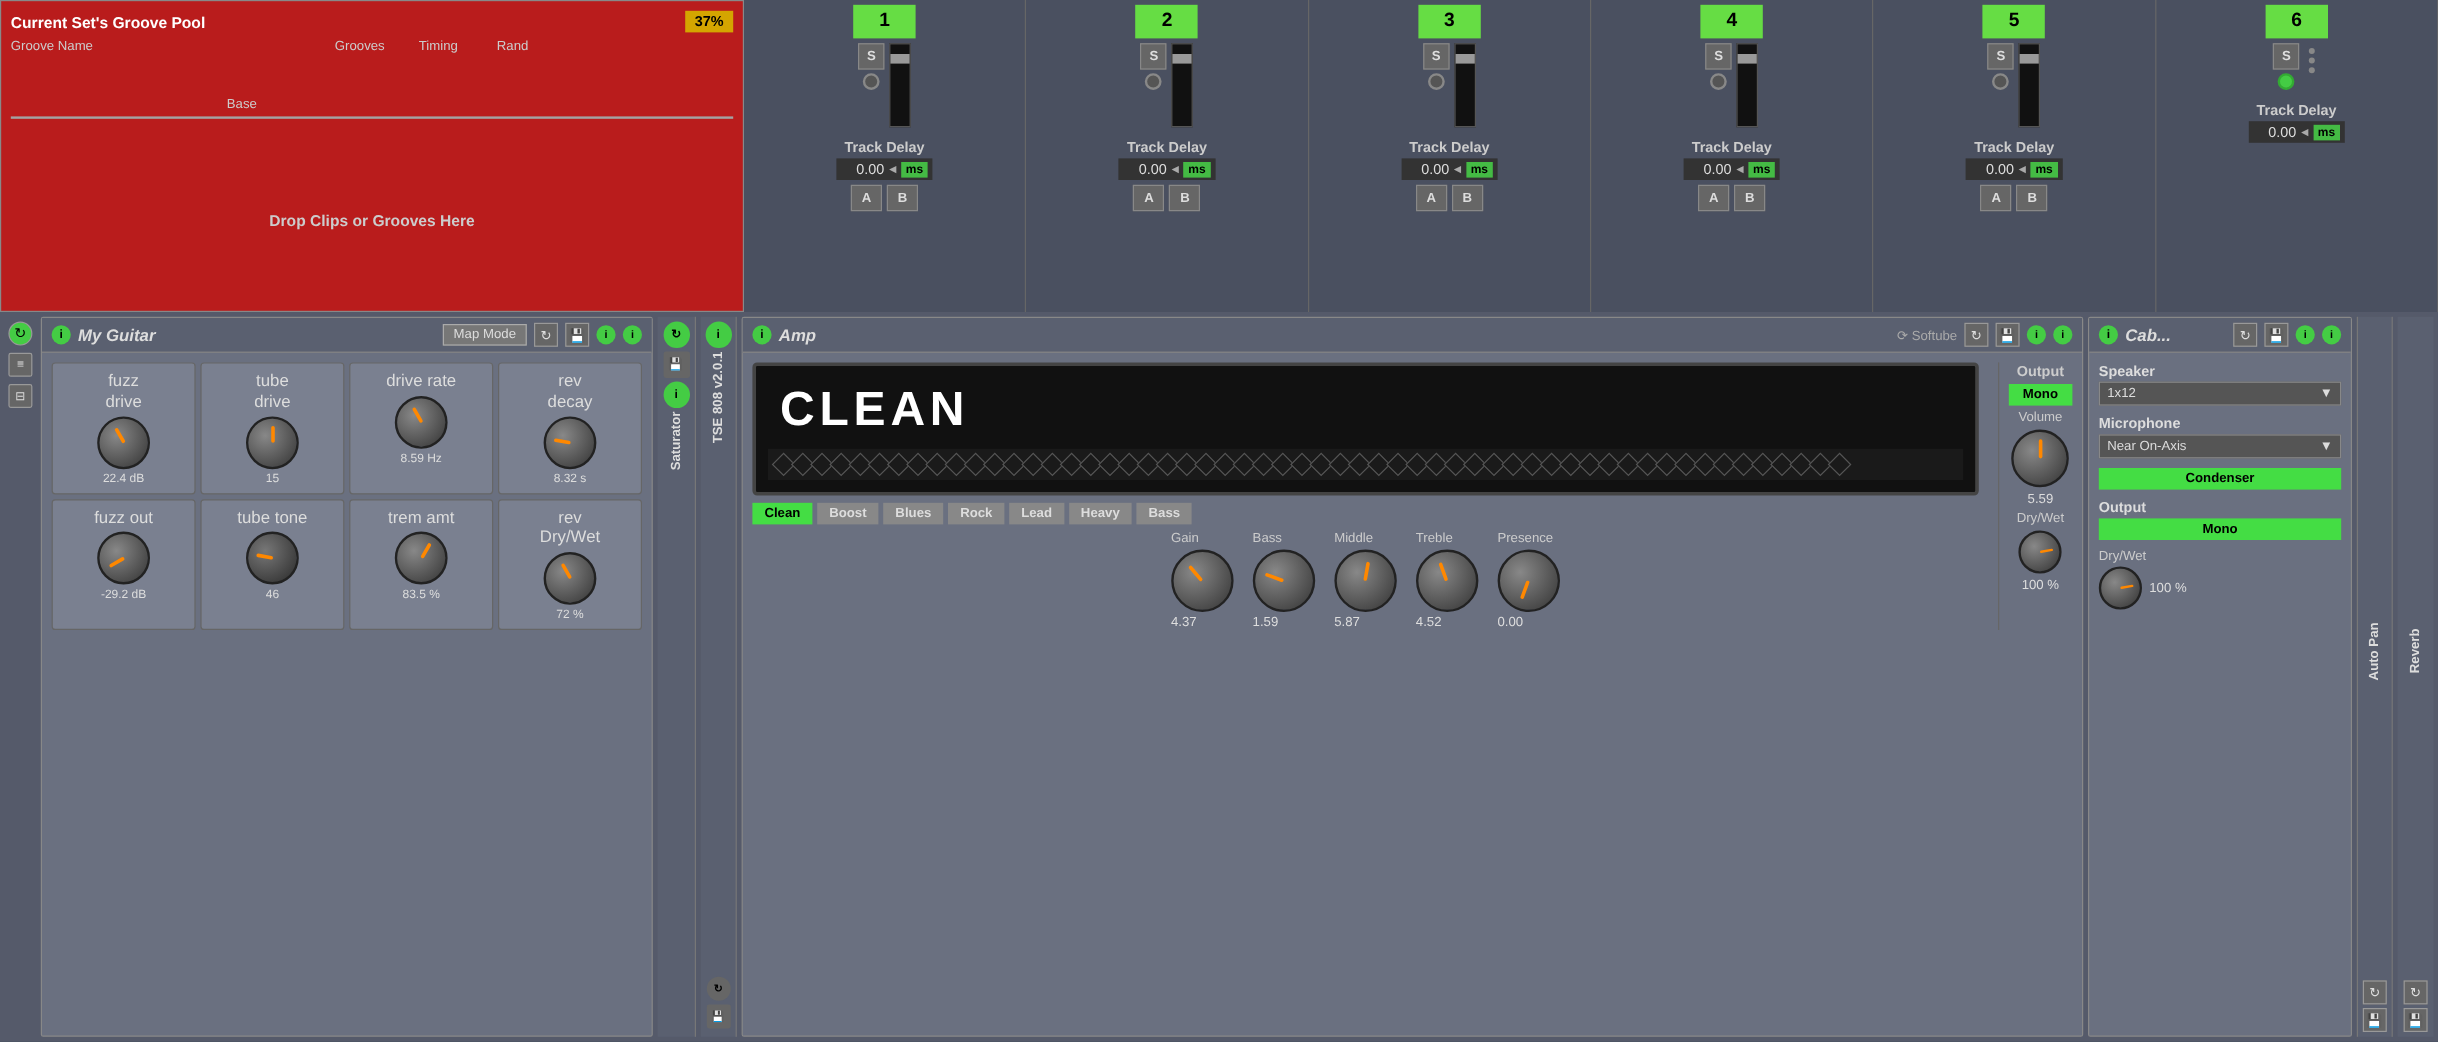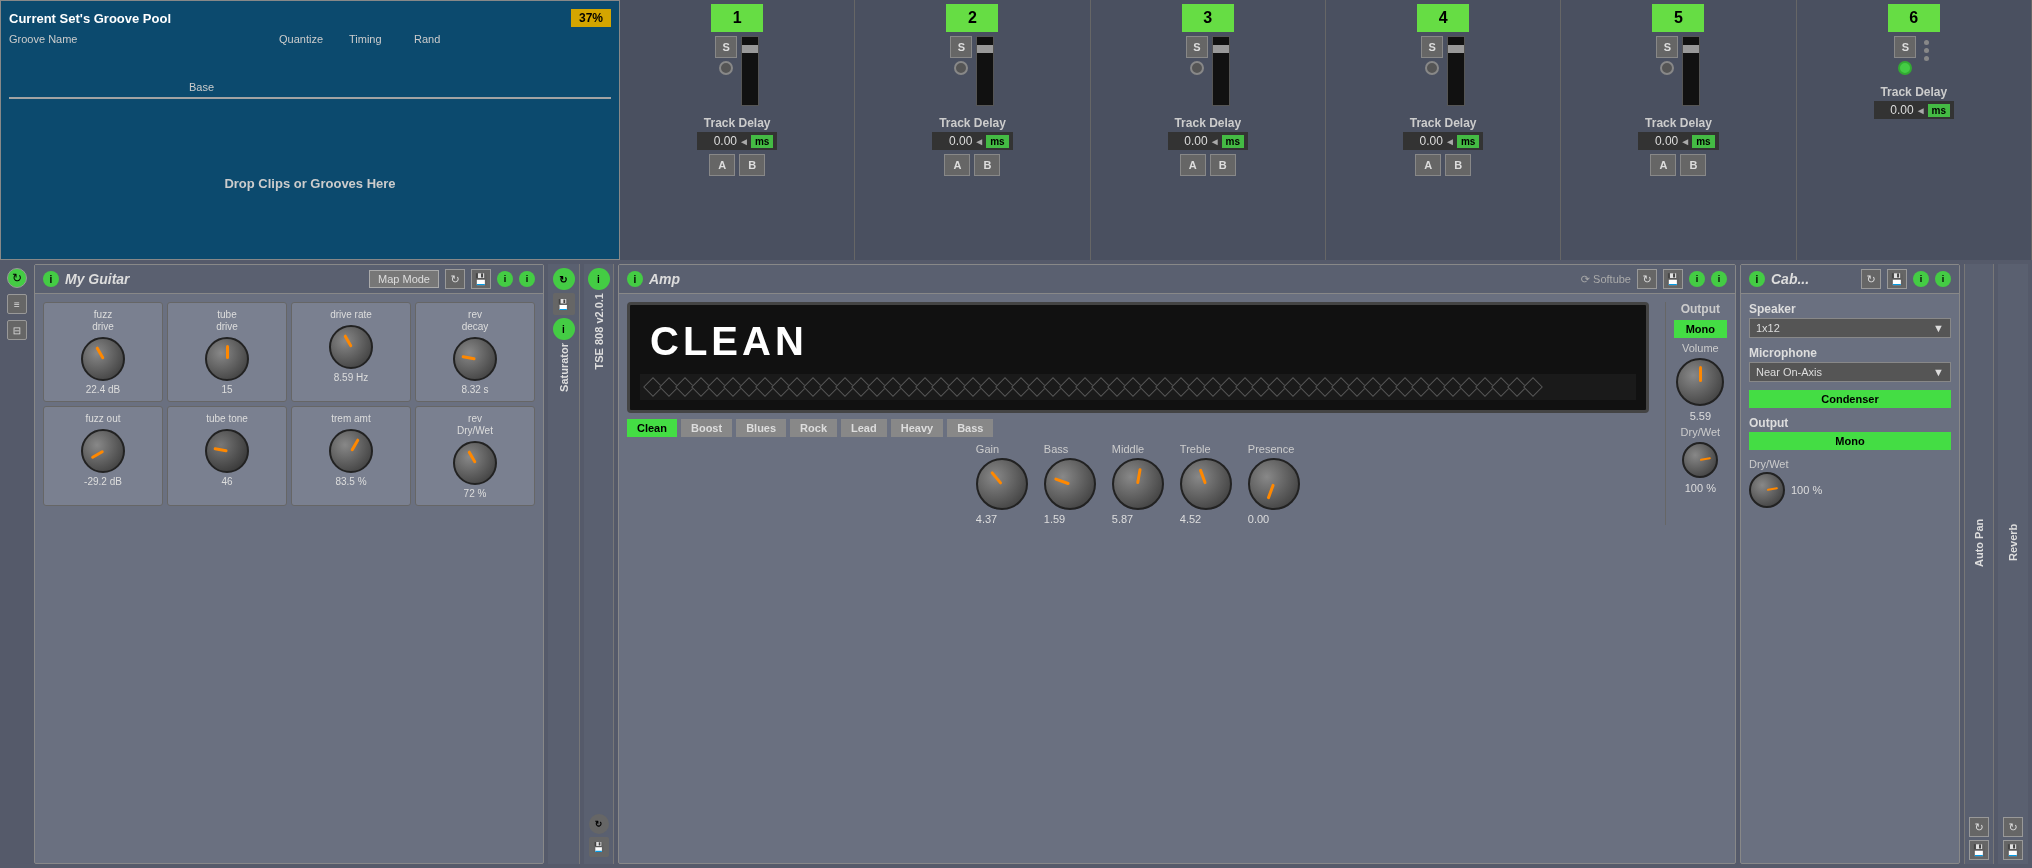--- a/index.html
+++ b/index.html
@@ -23,7 +23,7 @@
     
     .groove-pool {
       width: 620px;
-      background: #0c4a6e;
+      background: #b91c1c;
       border: 1px solid #888;
       padding: 8px;
       flex-shrink: 0;

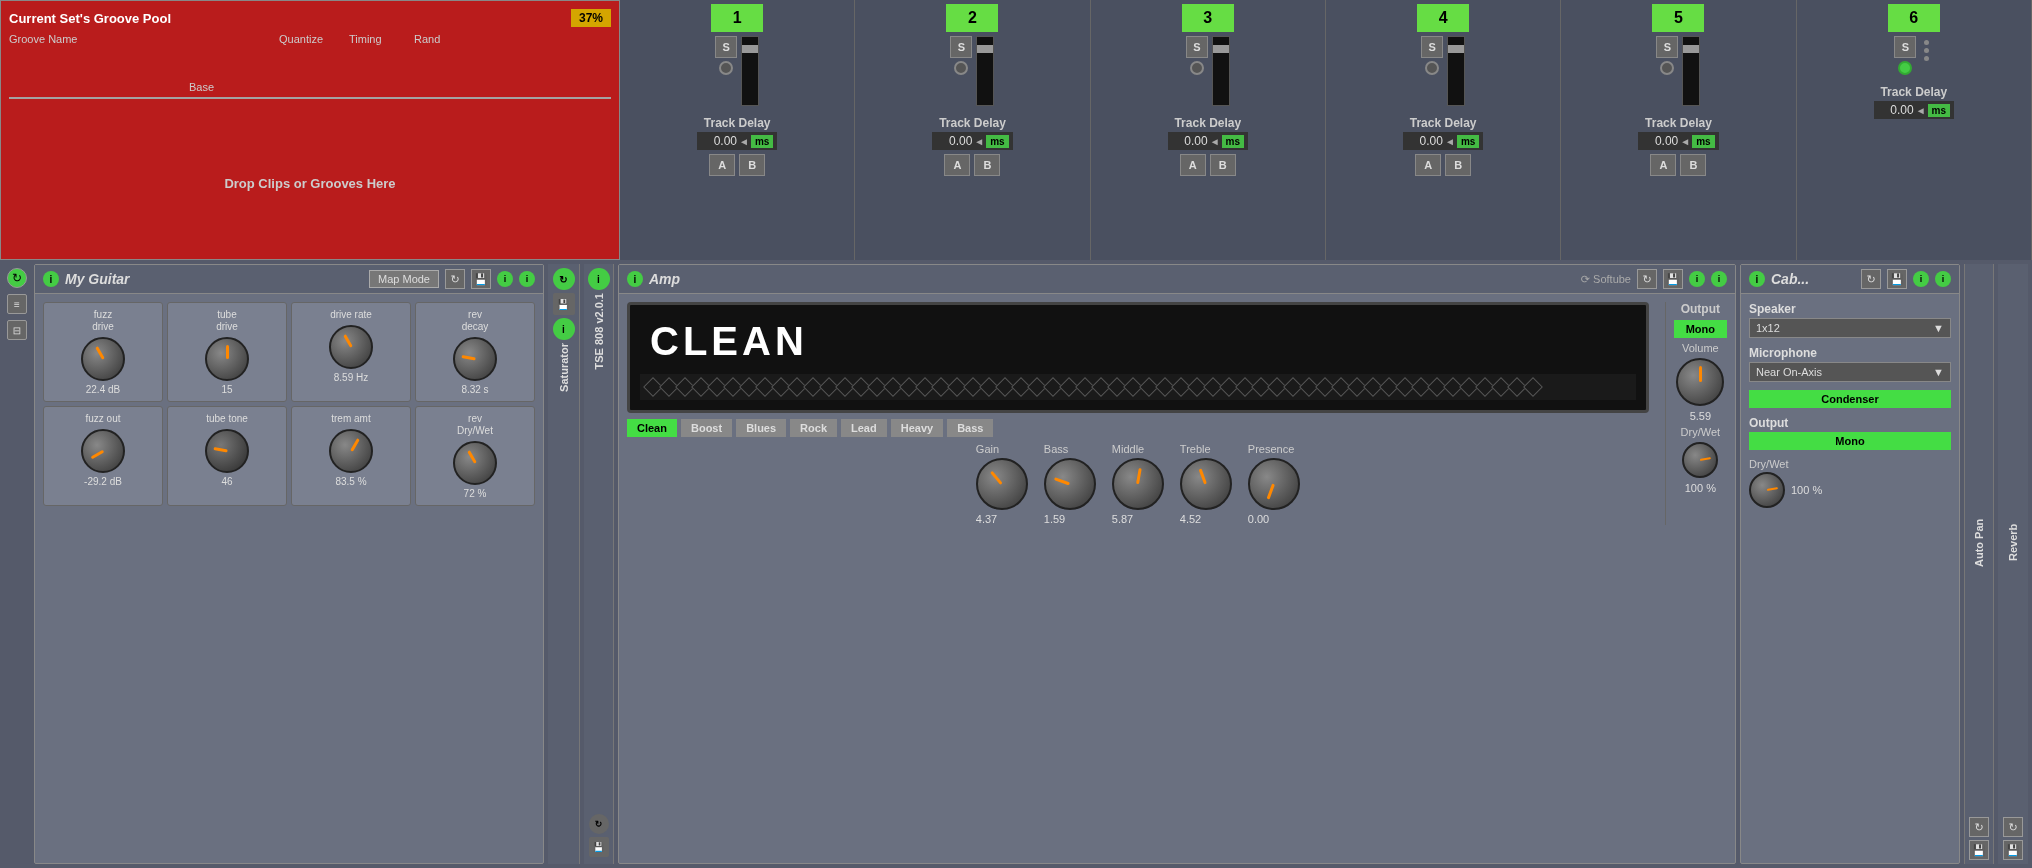--- a/index.html
+++ b/index.html
@@ -610,7 +610,7 @@
       <div class="groove-pool-cols">
         <span class="groove-col-name">Groove Name</span>
         <span class="groove-col-base">Base</span>
-        <span class="groove-col-quantize">Quantize</span>
+        <span class="groove-col-quantize">Grooves</span>
         <span class="groove-col-timing">Timing</span>
         <span class="groove-col-rand">Rand</span>
       </div>

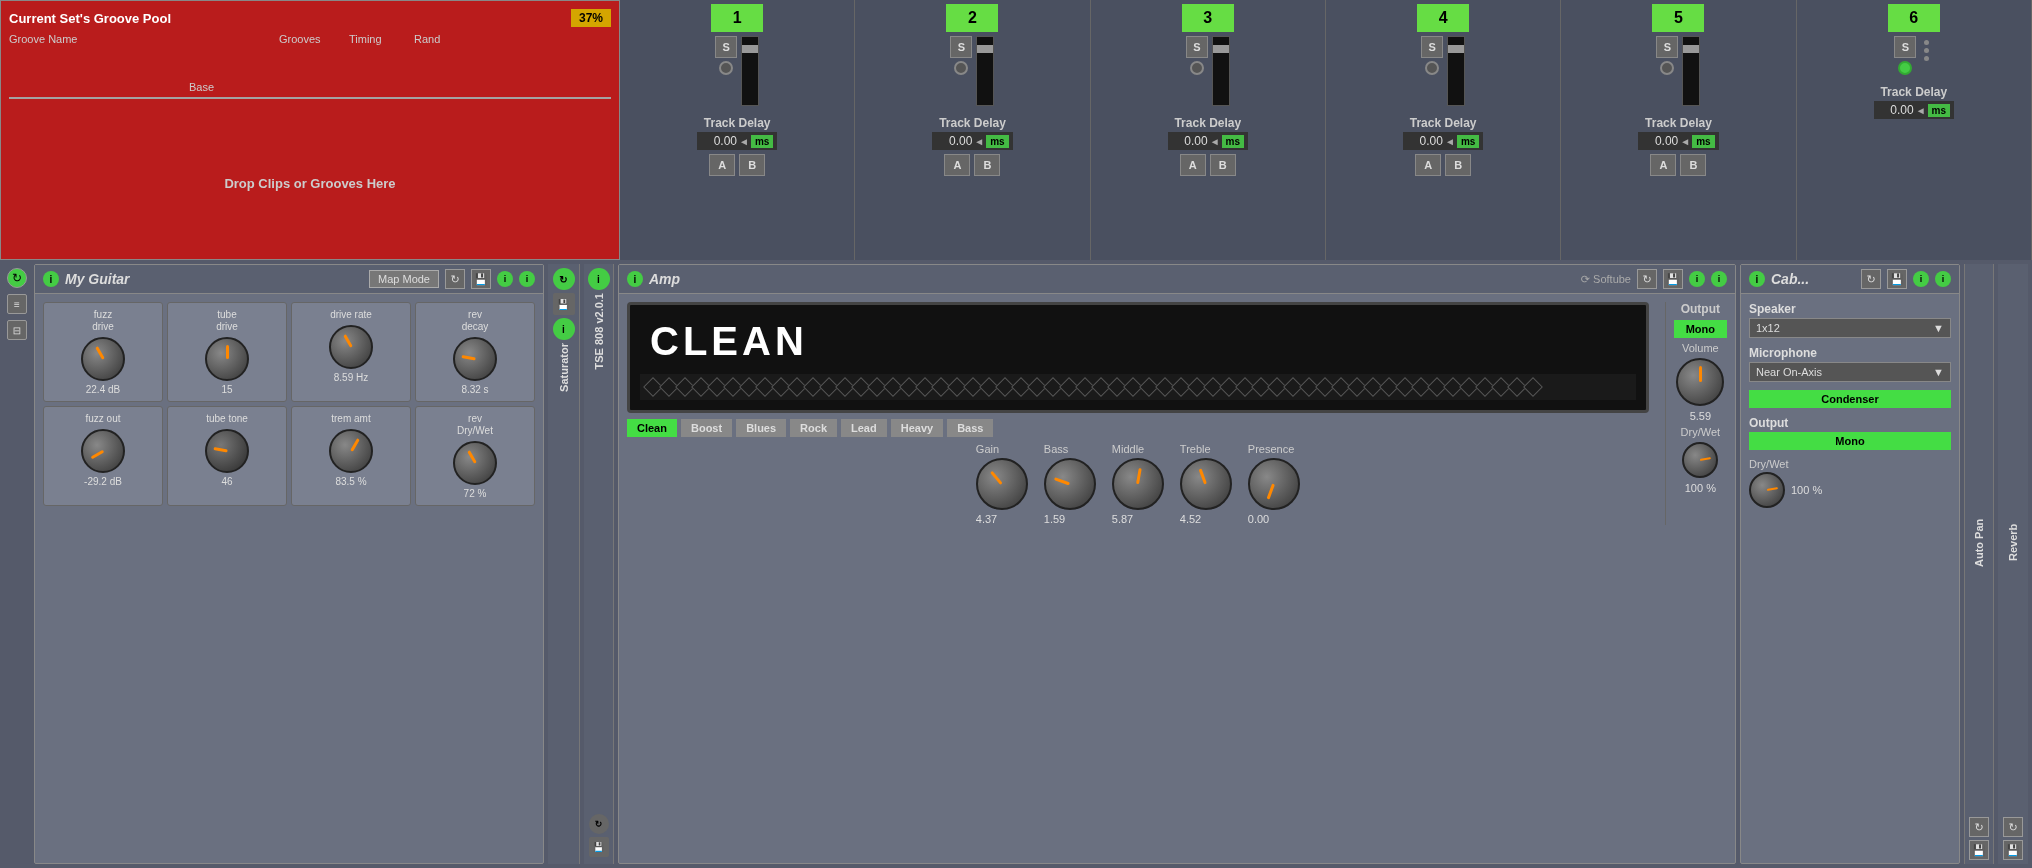--- a/index.html
+++ b/index.html
@@ -268,7 +268,7 @@
       border: 1px solid #666;
     }
     .knob-label {
-      font-size: 10px;
+      font-size: 14px;
       color: #ddd;
       text-align: center;
       margin-bottom: 4px;

